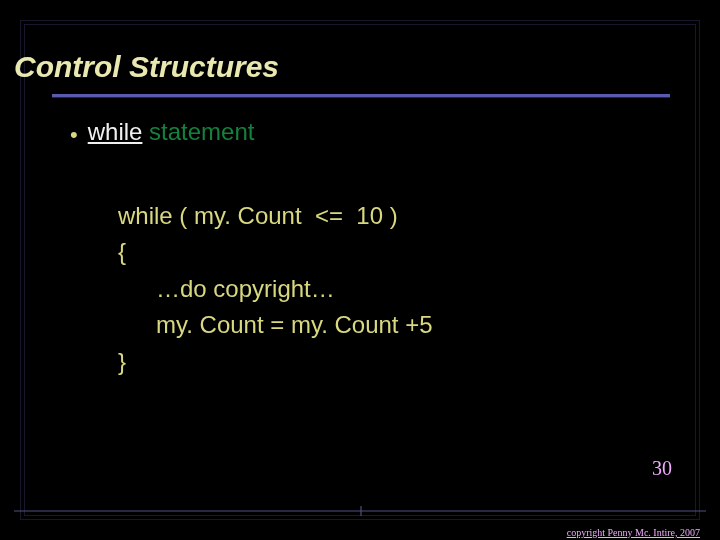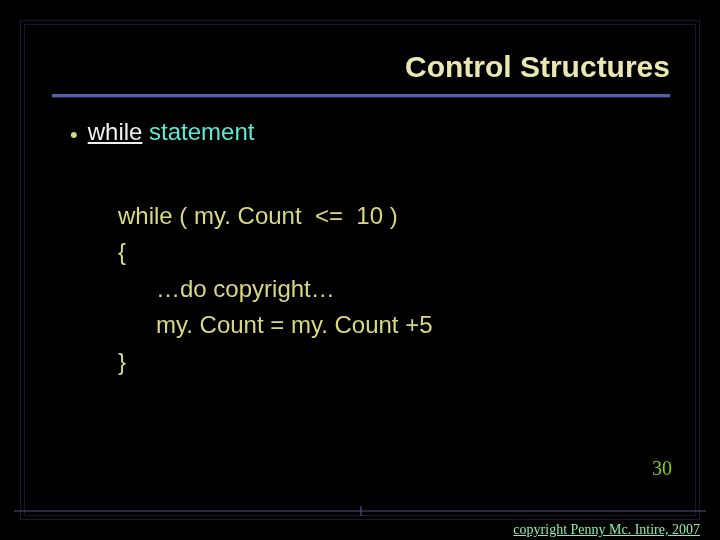--- a/index.html
+++ b/index.html
@@ -34,7 +34,7 @@
     top: 36px;
     left: 0;
     right: 36px;
-    text-align: right;
+    font-style: italic;
   }
   .title {
     display: inline-block;

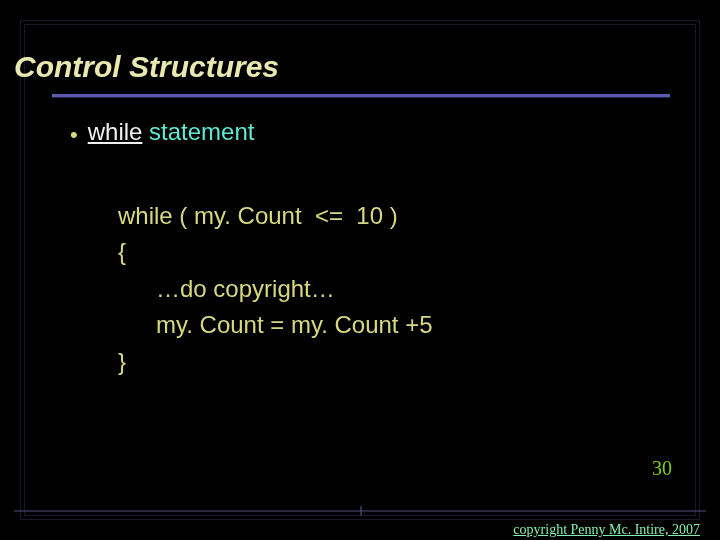--- a/index.html
+++ b/index.html
@@ -74,7 +74,7 @@
     font-size: 24px;
   }
   .bt-white { color: #f0f0f0; text-decoration: underline; }
-  .bt-yellow { color: #5eead4; }
+  .bt-yellow { color: #15803d; }
   .code-block {
     position: absolute;
     top: 184px;

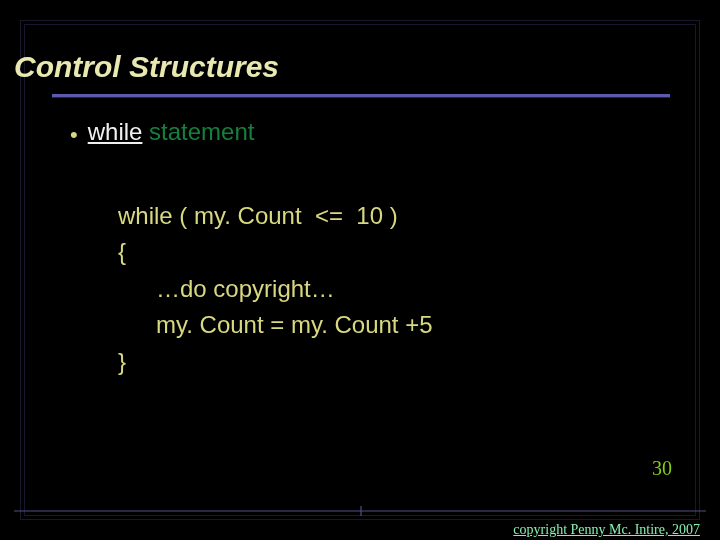--- a/index.html
+++ b/index.html
@@ -90,7 +90,7 @@
     position: absolute;
     right: 34px;
     bottom: 46px;
-    color: #84cc16;
+    color: #f0abfc;
     font-family: "Times New Roman", Times, serif;
     font-size: 20px;
   }

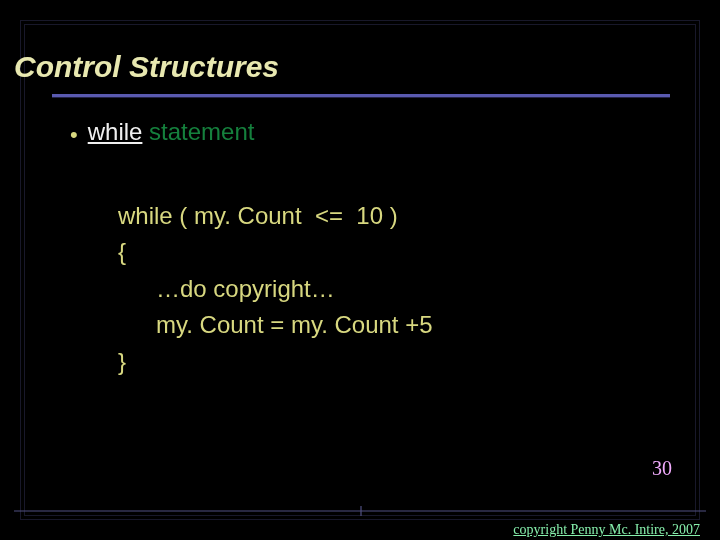--- a/index.html
+++ b/index.html
@@ -117,9 +117,9 @@
     position: absolute;
     right: 20px;
     bottom: 2px;
-    color: #86efac;
+    color: #f0abfc;
     font-family: "Times New Roman", Times, serif;
-    font-size: 14px;
+    font-size: 10px;
     text-decoration: underline;
   }
 </style>

